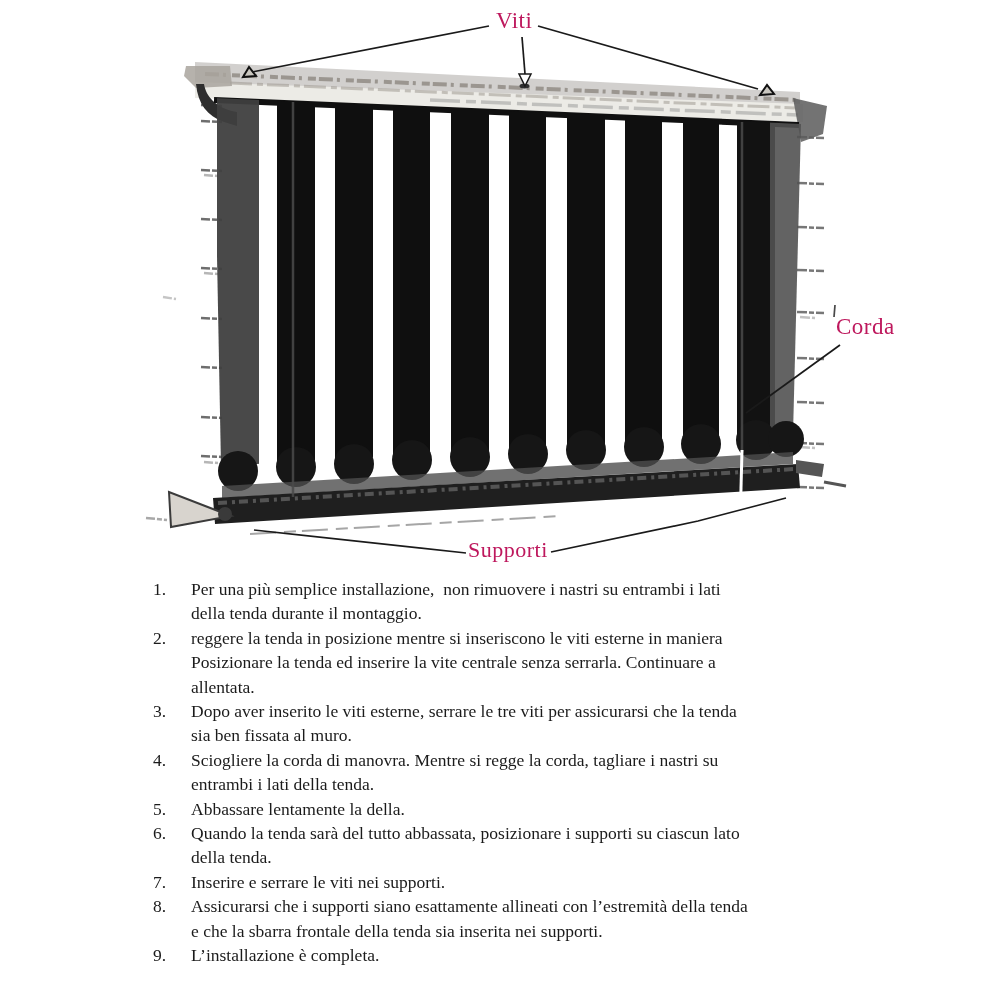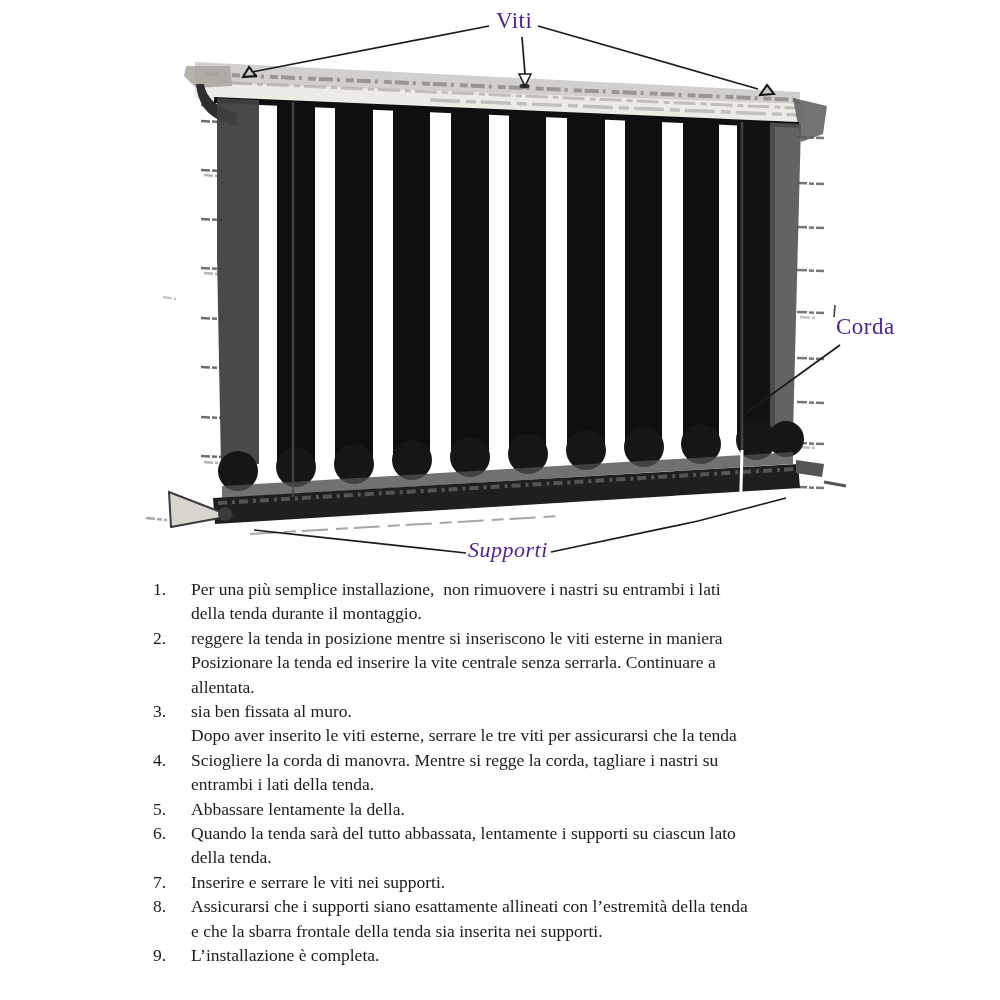--- a/index.html
+++ b/index.html
@@ -11,7 +11,7 @@
   .figure { position:absolute; left:0; top:0; width:1000px; height:575px; }
   .figure svg { position:absolute; left:0; top:0; }
   .fig-label {
-    position:absolute; font-size:23px; color:#4c1d95; white-space:pre;
+    position:absolute; font-size:23px; color:#be185d; white-space:pre;
     letter-spacing:0.5px;
   }
   .label-viti     { left:496px; top:8px;   }

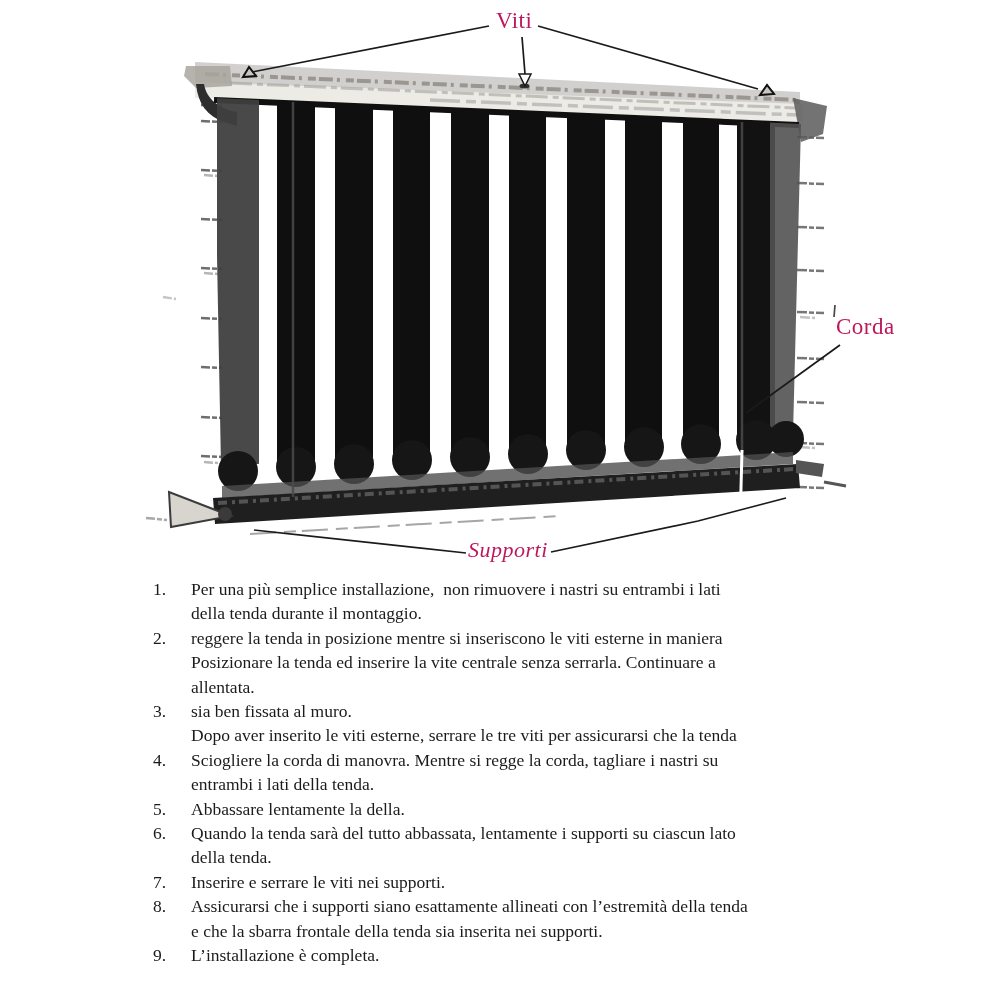--- a/index.html
+++ b/index.html
@@ -16,7 +16,7 @@
   }
   .label-viti     { left:496px; top:8px;   }
   .label-corda    { left:836px; top:314px; }
-  .label-supporti { left:468px; top:537px; font-size:22px;font-style:italic; }
+  .label-supporti { left:468px; top:537px; font-size:22px; }
 
   .instructions { position:absolute; left:153px; top:577px; width:730px; }
   .item { display:flex; }

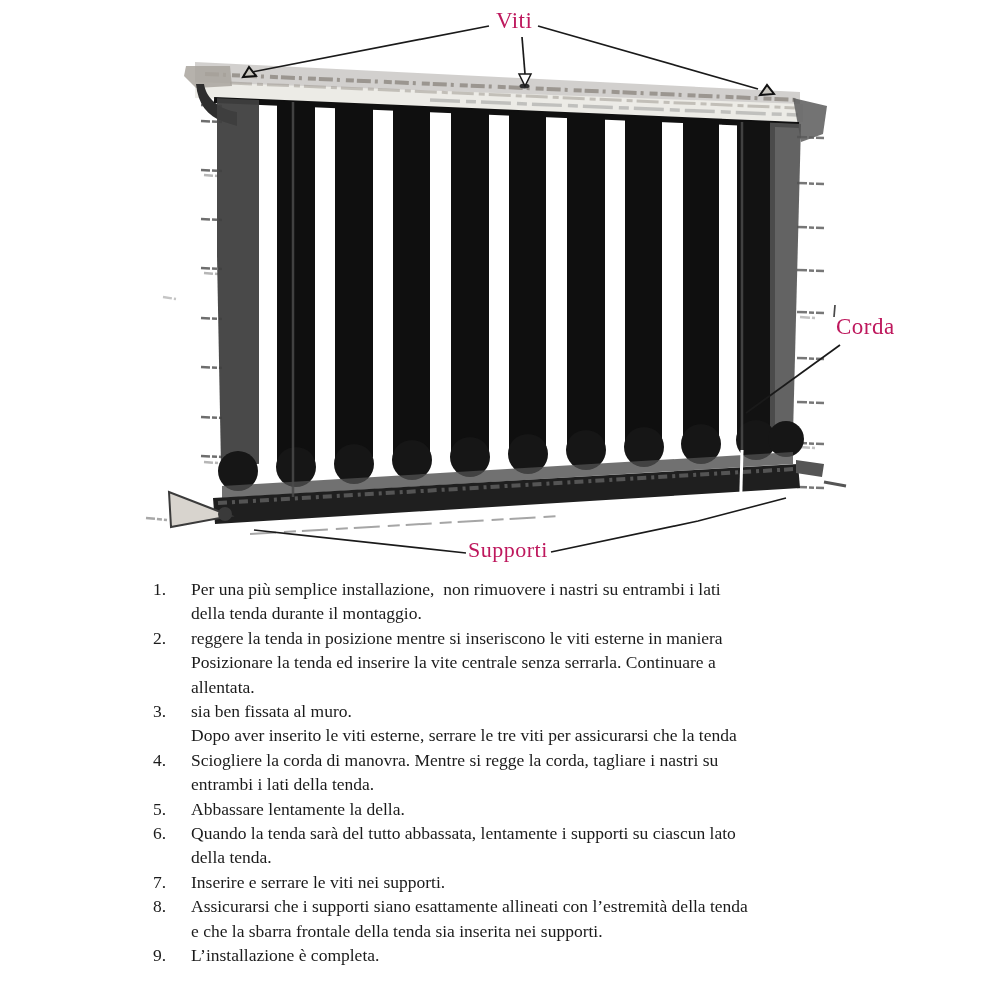--- a/index.html
+++ b/index.html
@@ -178,8 +178,8 @@
   <div class="item">
     <span class="num">3.</span>
     <div class="lines">
+      <div class="line">Dopo aver inserito le viti esterne, serrare le tre viti per assicurarsi che la tenda</div>
       <div class="line">sia ben fissata al muro.</div>
-      <div class="line">Dopo aver inserito le viti esterne, serrare le tre viti per assicurarsi che la tenda</div>
     </div>
   </div>
 

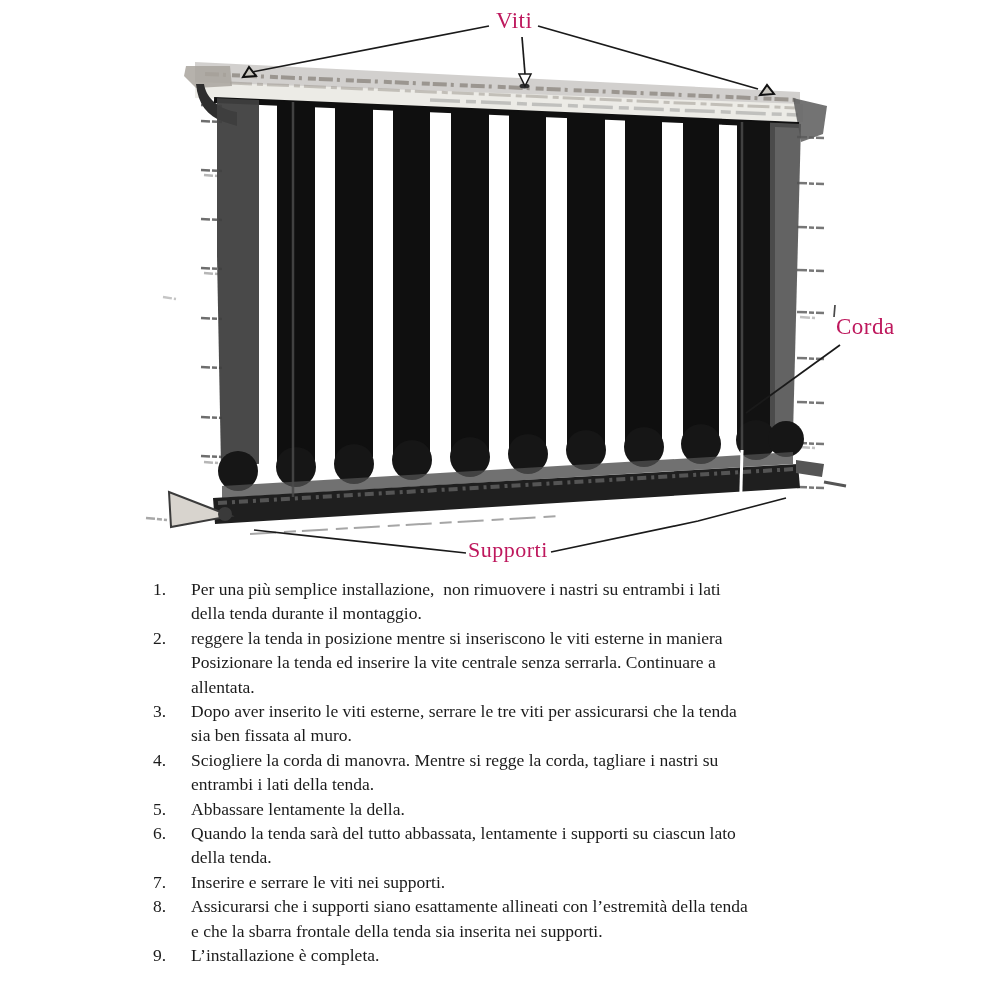--- a/index.html
+++ b/index.html
@@ -201,7 +201,7 @@
   <div class="item">
     <span class="num">6.</span>
     <div class="lines">
-      <div class="line">Quando la tenda sarà del tutto abbassata, lentamente i supporti su ciascun lato</div>
+      <div class="line">Quando la tenda sarà del tutto abbassata, posizionare i supporti su ciascun lato</div>
       <div class="line">della tenda.</div>
     </div>
   </div>

